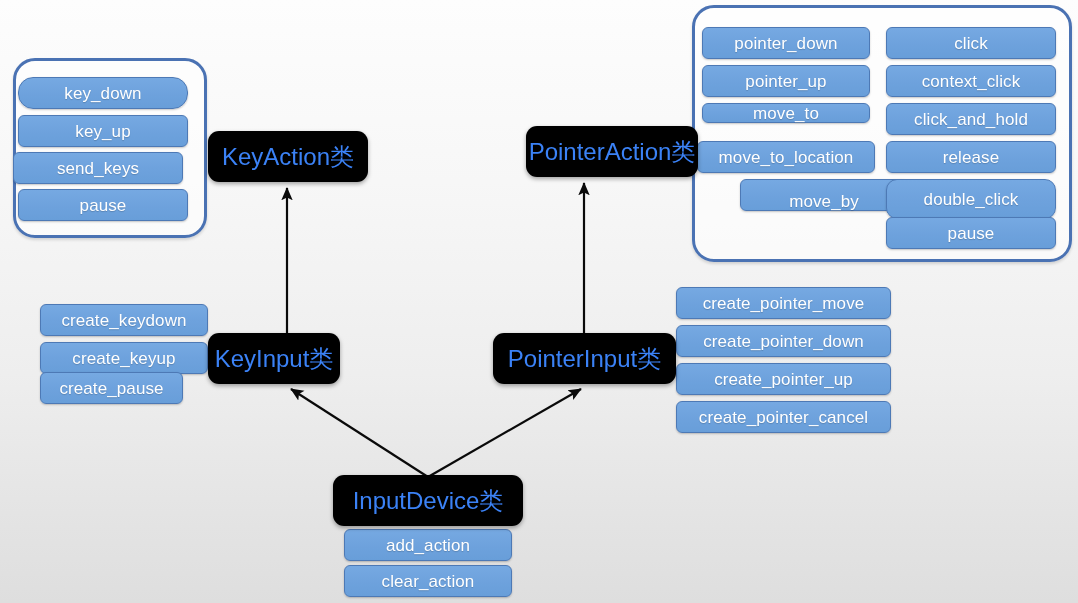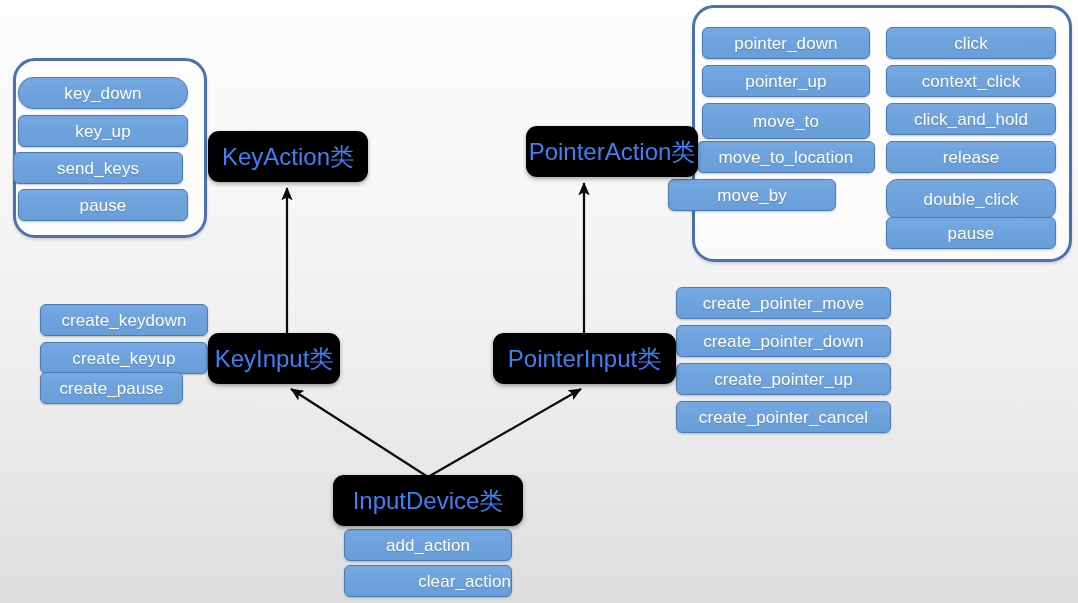--- a/index.html
+++ b/index.html
@@ -121,7 +121,7 @@
   <div class="pill" style="left:702px; top:65px; width:168px; height:32px;">
     <span>pointer_up</span>
   </div>
-  <div class="pill" style="left:702px; top:103px; width:168px; height:36px;">
+  <div class="pill" style="left:702px; top:103px; width:168px; height:20px;">
     <span>move_to</span>
   </div>
   <div class="pill" style="left:697px; top:141px; width:178px; height:32px;">

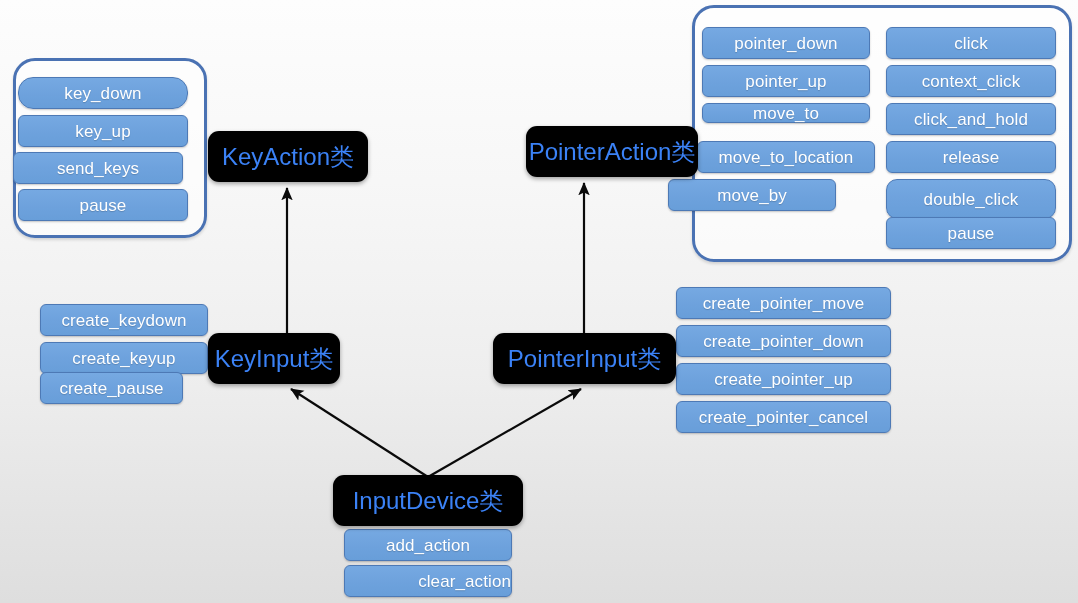--- a/index.html
+++ b/index.html
@@ -127,7 +127,7 @@
   <div class="pill" style="left:697px; top:141px; width:178px; height:32px;">
     <span>move_to_location</span>
   </div>
-  <div class="pill" style="left:668px; top:179px; width:168px; height:32px;">
+  <div class="pill" style="left:740px; top:179px; width:168px; height:32px;align-items:flex-end;">
     <span>move_by</span>
   </div>
 

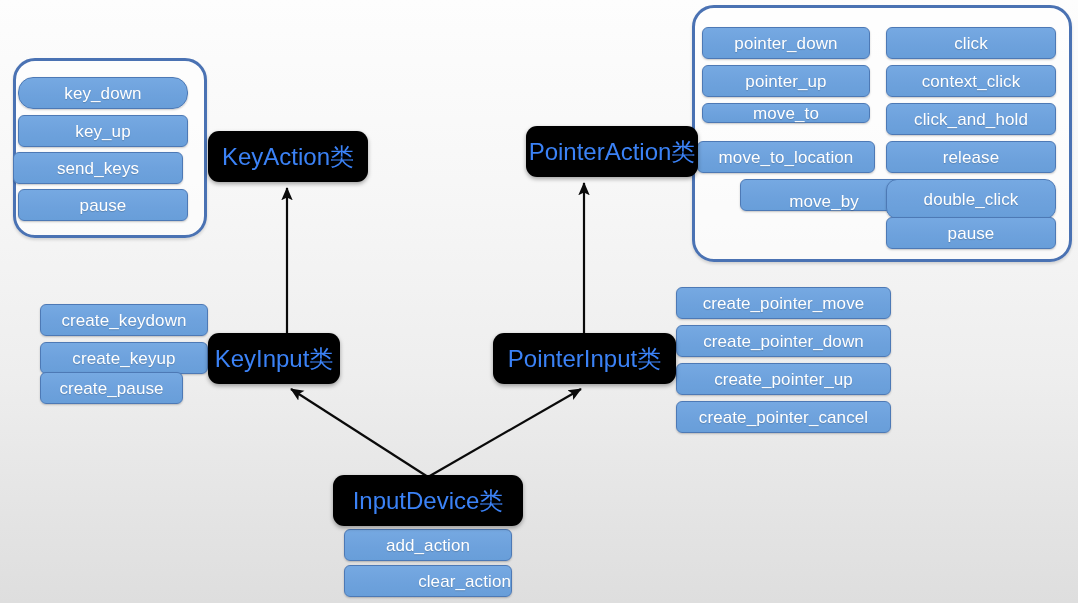--- a/index.html
+++ b/index.html
@@ -176,7 +176,7 @@
   <div class="pill" style="left:344px; top:529px; width:168px; height:32px;">
     <span>add_action</span>
   </div>
-  <div class="pill" style="left:344px; top:565px; width:168px; height:32px;justify-content:flex-end;">
+  <div class="pill" style="left:344px; top:565px; width:168px; height:32px;">
     <span>clear_action</span>
   </div>
 

